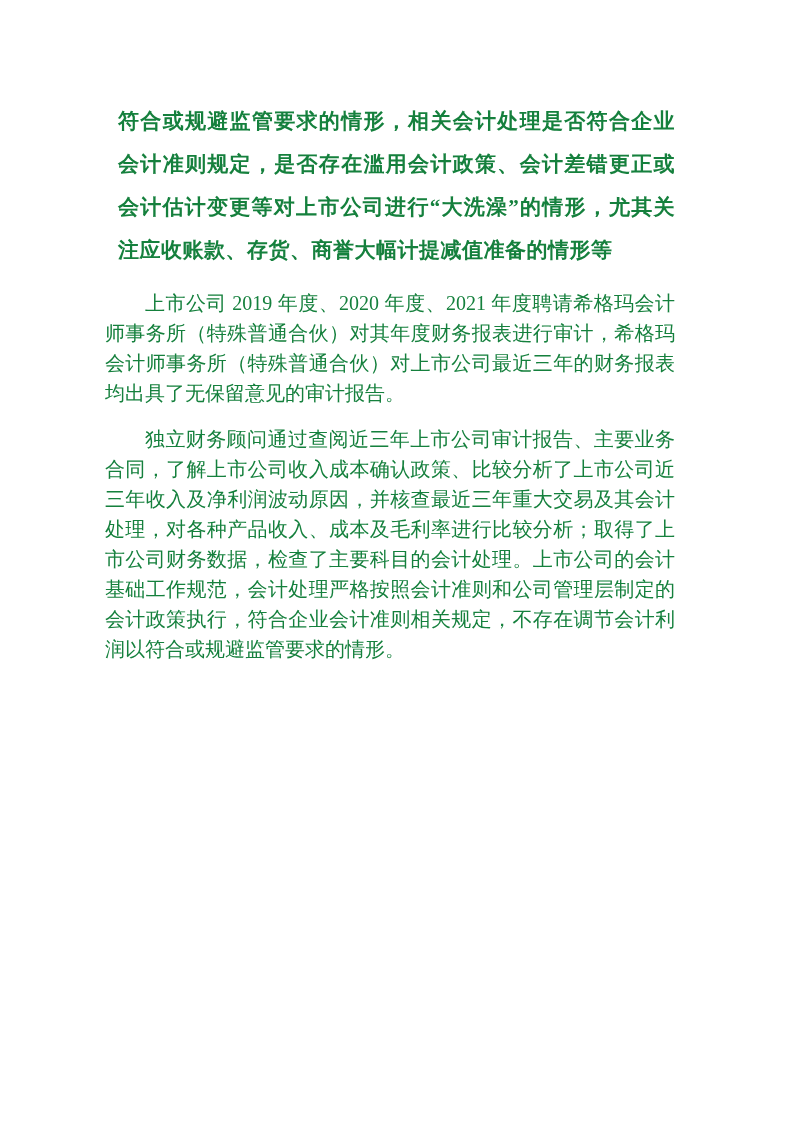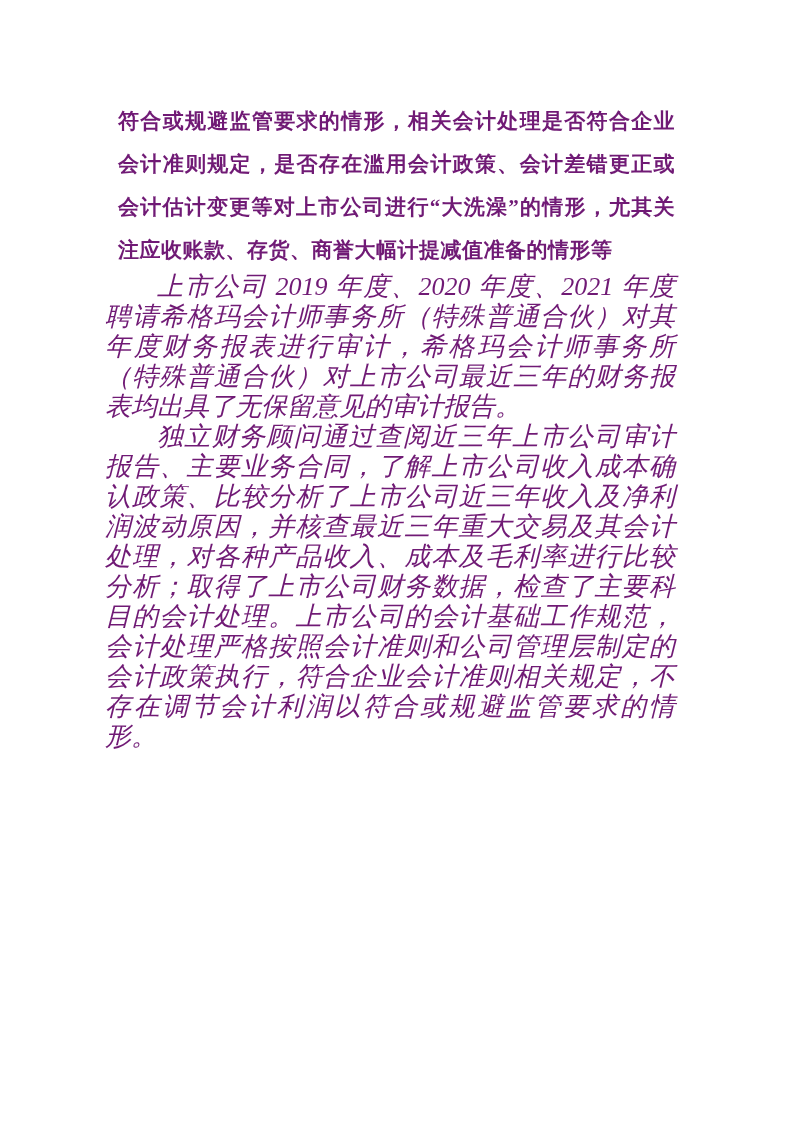--- a/index.html
+++ b/index.html
@@ -13,7 +13,7 @@
     height: 1122px;
     background: #ffffff;
     overflow: hidden;
-    color: #701a75;
+    color: #15803d;
     font-family: "Liberation Serif", "DejaVu Serif", serif;
   }
   .content {

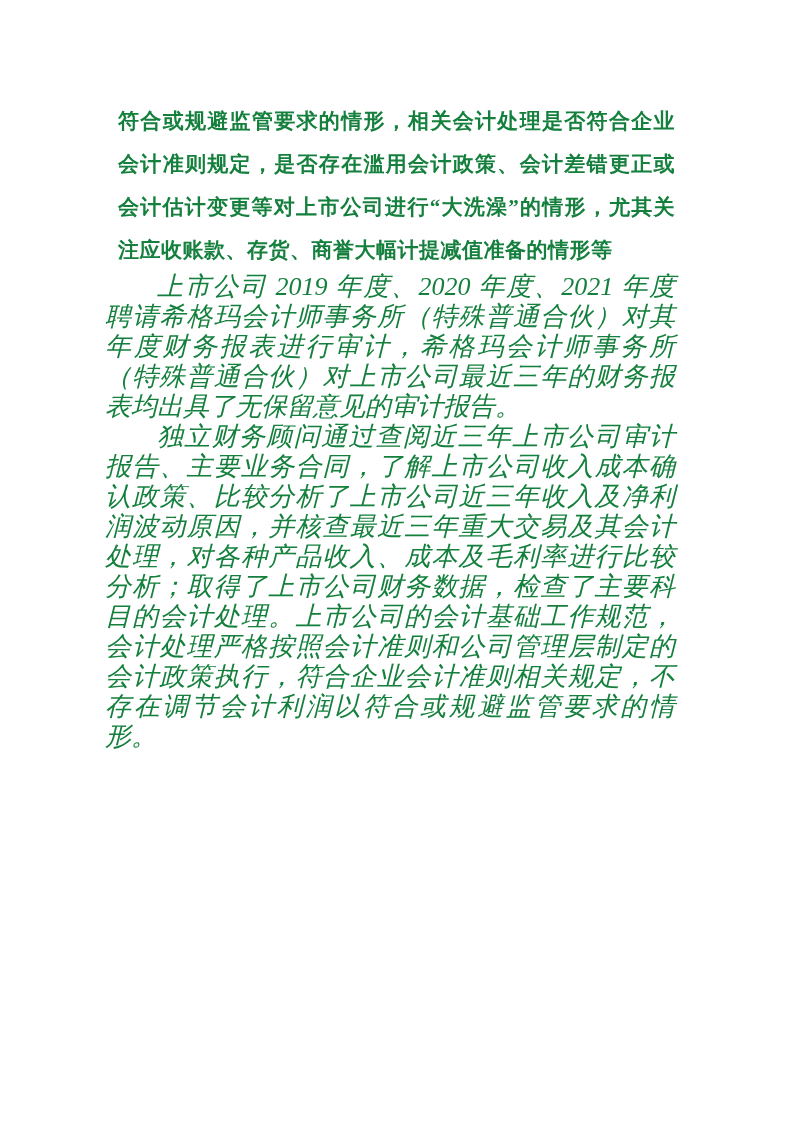--- a/index.html
+++ b/index.html
@@ -43,13 +43,12 @@
     margin-top: 6px;
   }
   .body-para {
-    margin: 0 0 0 0;
-    font-size: 26px;
+    margin: 16px 0 0 0;
+    font-size: 20px;
     line-height: 30px;
     font-weight: 400;
     text-align: justify;
     text-indent: 2em;
-    font-style: italic;
   }
 </style>
 </head>

